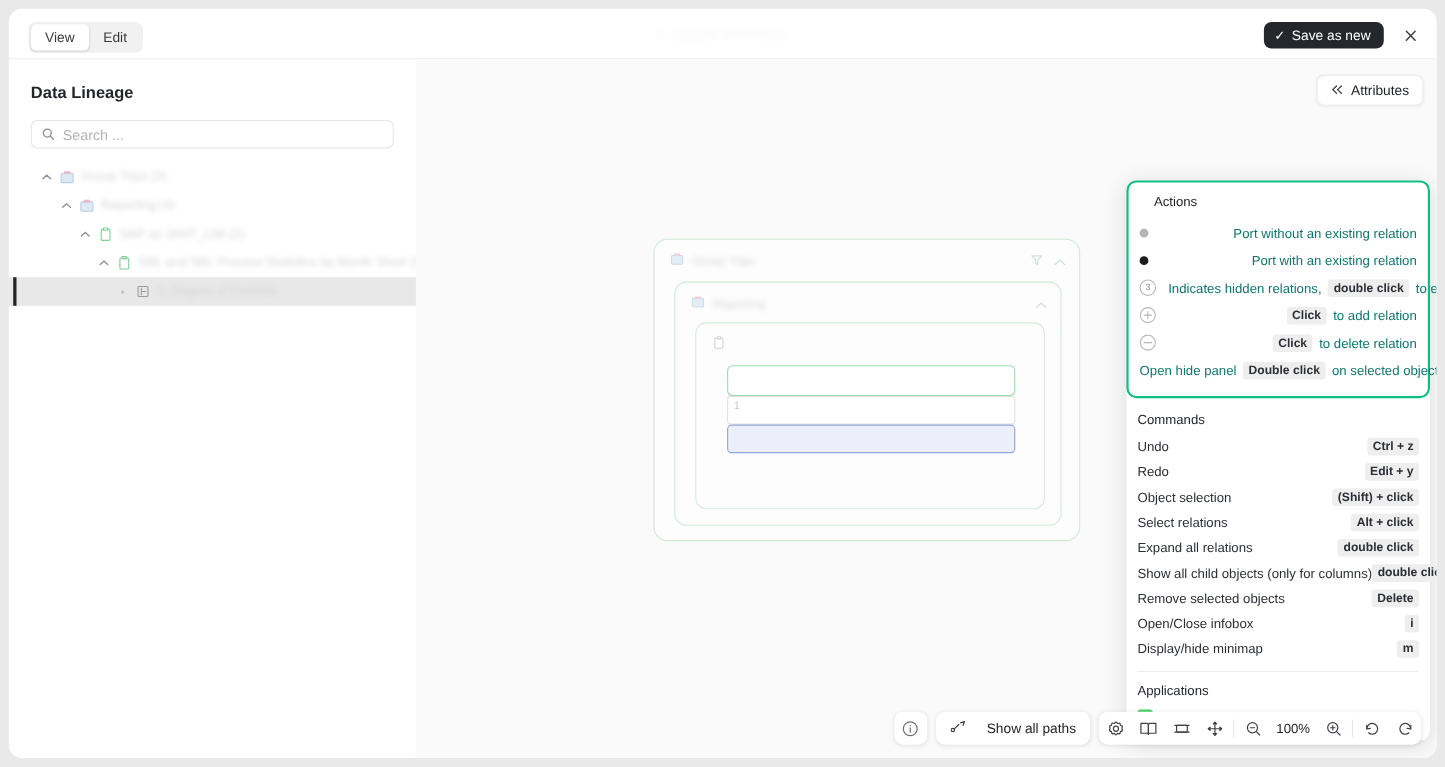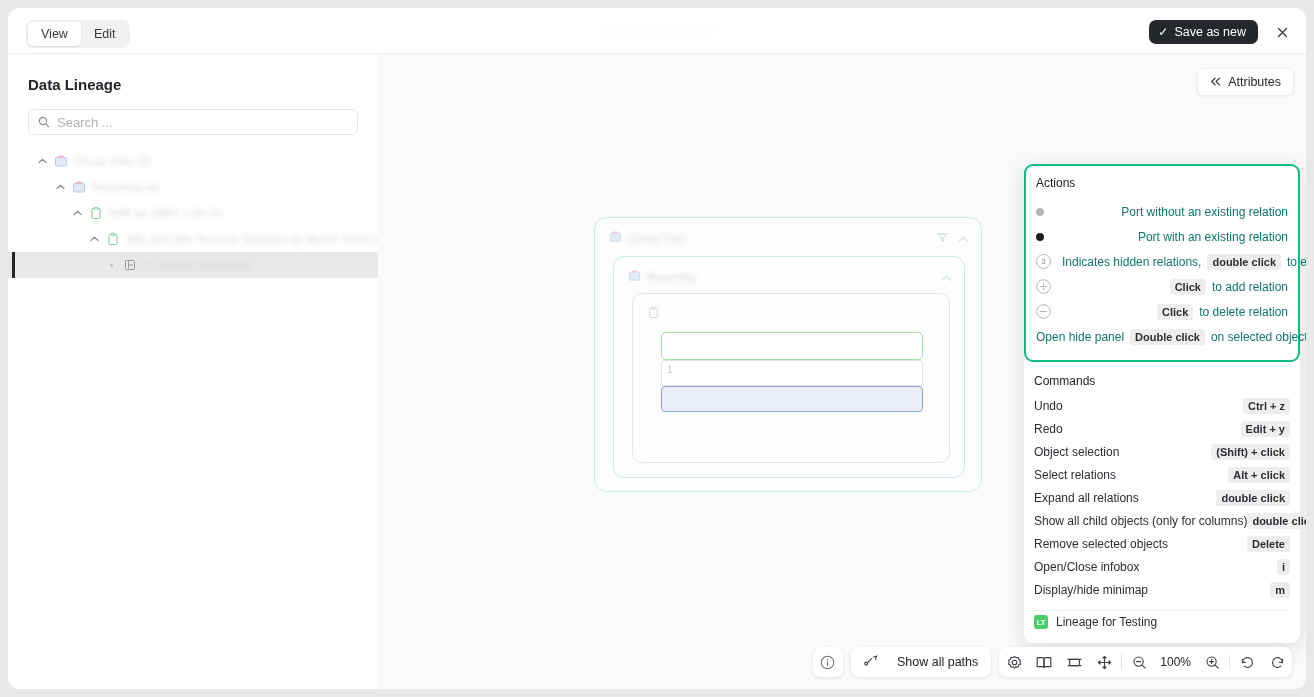--- a/index.html
+++ b/index.html
@@ -180,7 +180,7 @@
   }
   .sec-title {
     font-size: 12px; font-weight: 400; color: #22252a;
-    margin: 0 0 9px 0;
+    margin: 0 0 9px 13px;
   }
   .sec-title.sub { margin: 12px 0 6px 10px; }
 

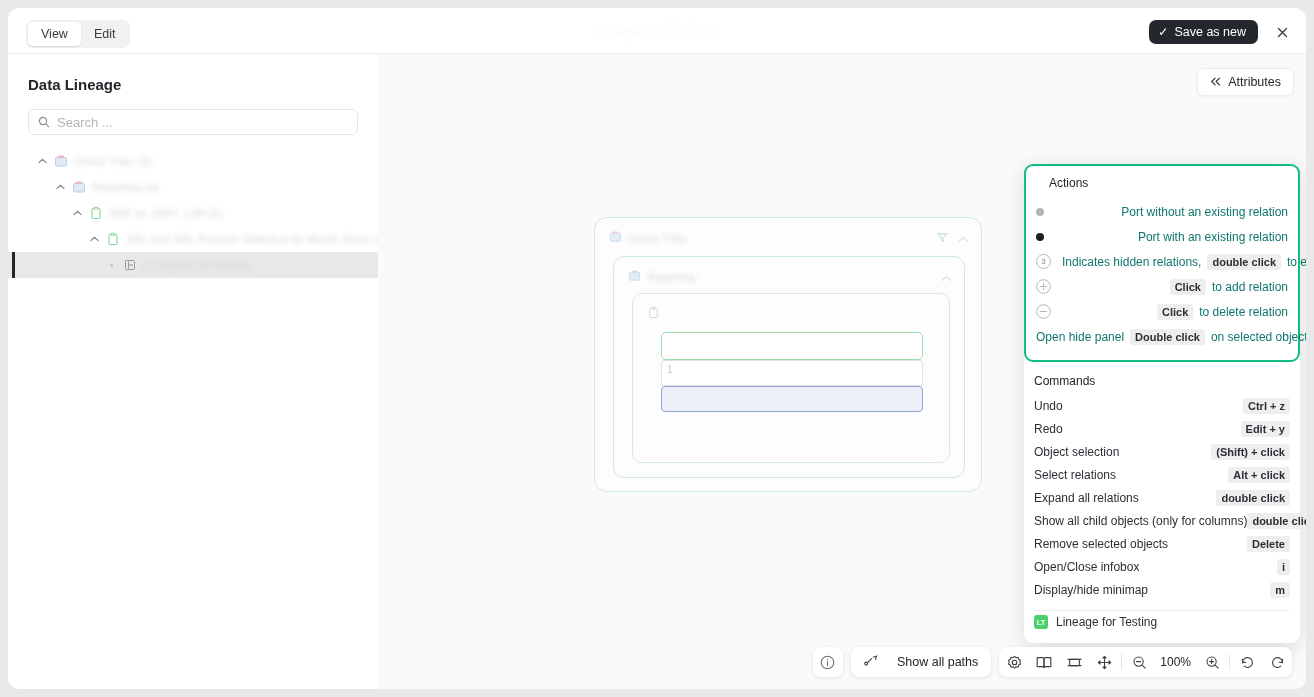--- a/index.html
+++ b/index.html
@@ -548,6 +548,7 @@
       <div class="divider"></div>
 
       <div>
+        <div class="sec-title sub" style="margin-top:10px">Applications</div>
         <div class="app-row">
           <span class="app-badge">LT</span>
           <span>Lineage for Testing</span>

